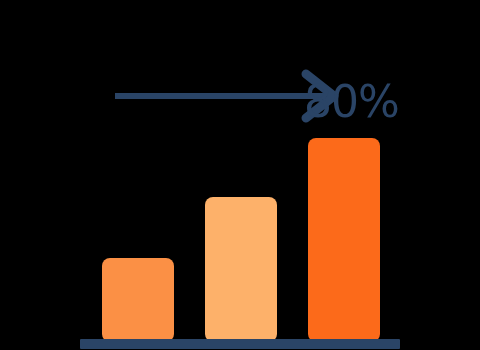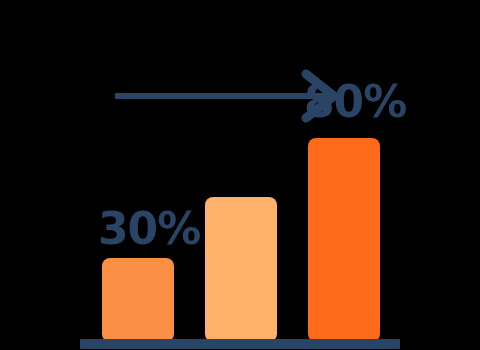--- a/index.html
+++ b/index.html
@@ -47,7 +47,7 @@
     position: absolute;
     color: #2a4466;
     font-size: 44px;
-    font-weight: 700;
+    font-weight: 400;
     line-height: 1;
     letter-spacing: -1px;
     white-space: nowrap;

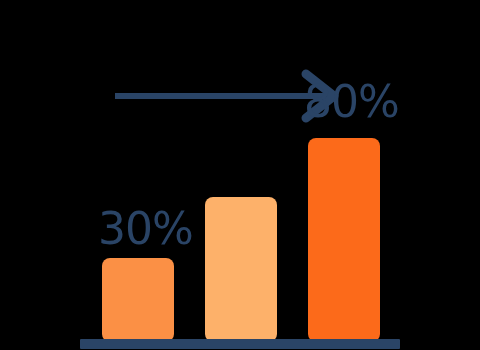--- a/index.html
+++ b/index.html
@@ -80,7 +80,6 @@
     </svg>
   </div>
 
-  <div class="value-label label-1">30%</div>
   <div class="value-label label-3">80%</div>
 
   <div class="bar bar-1"></div>

